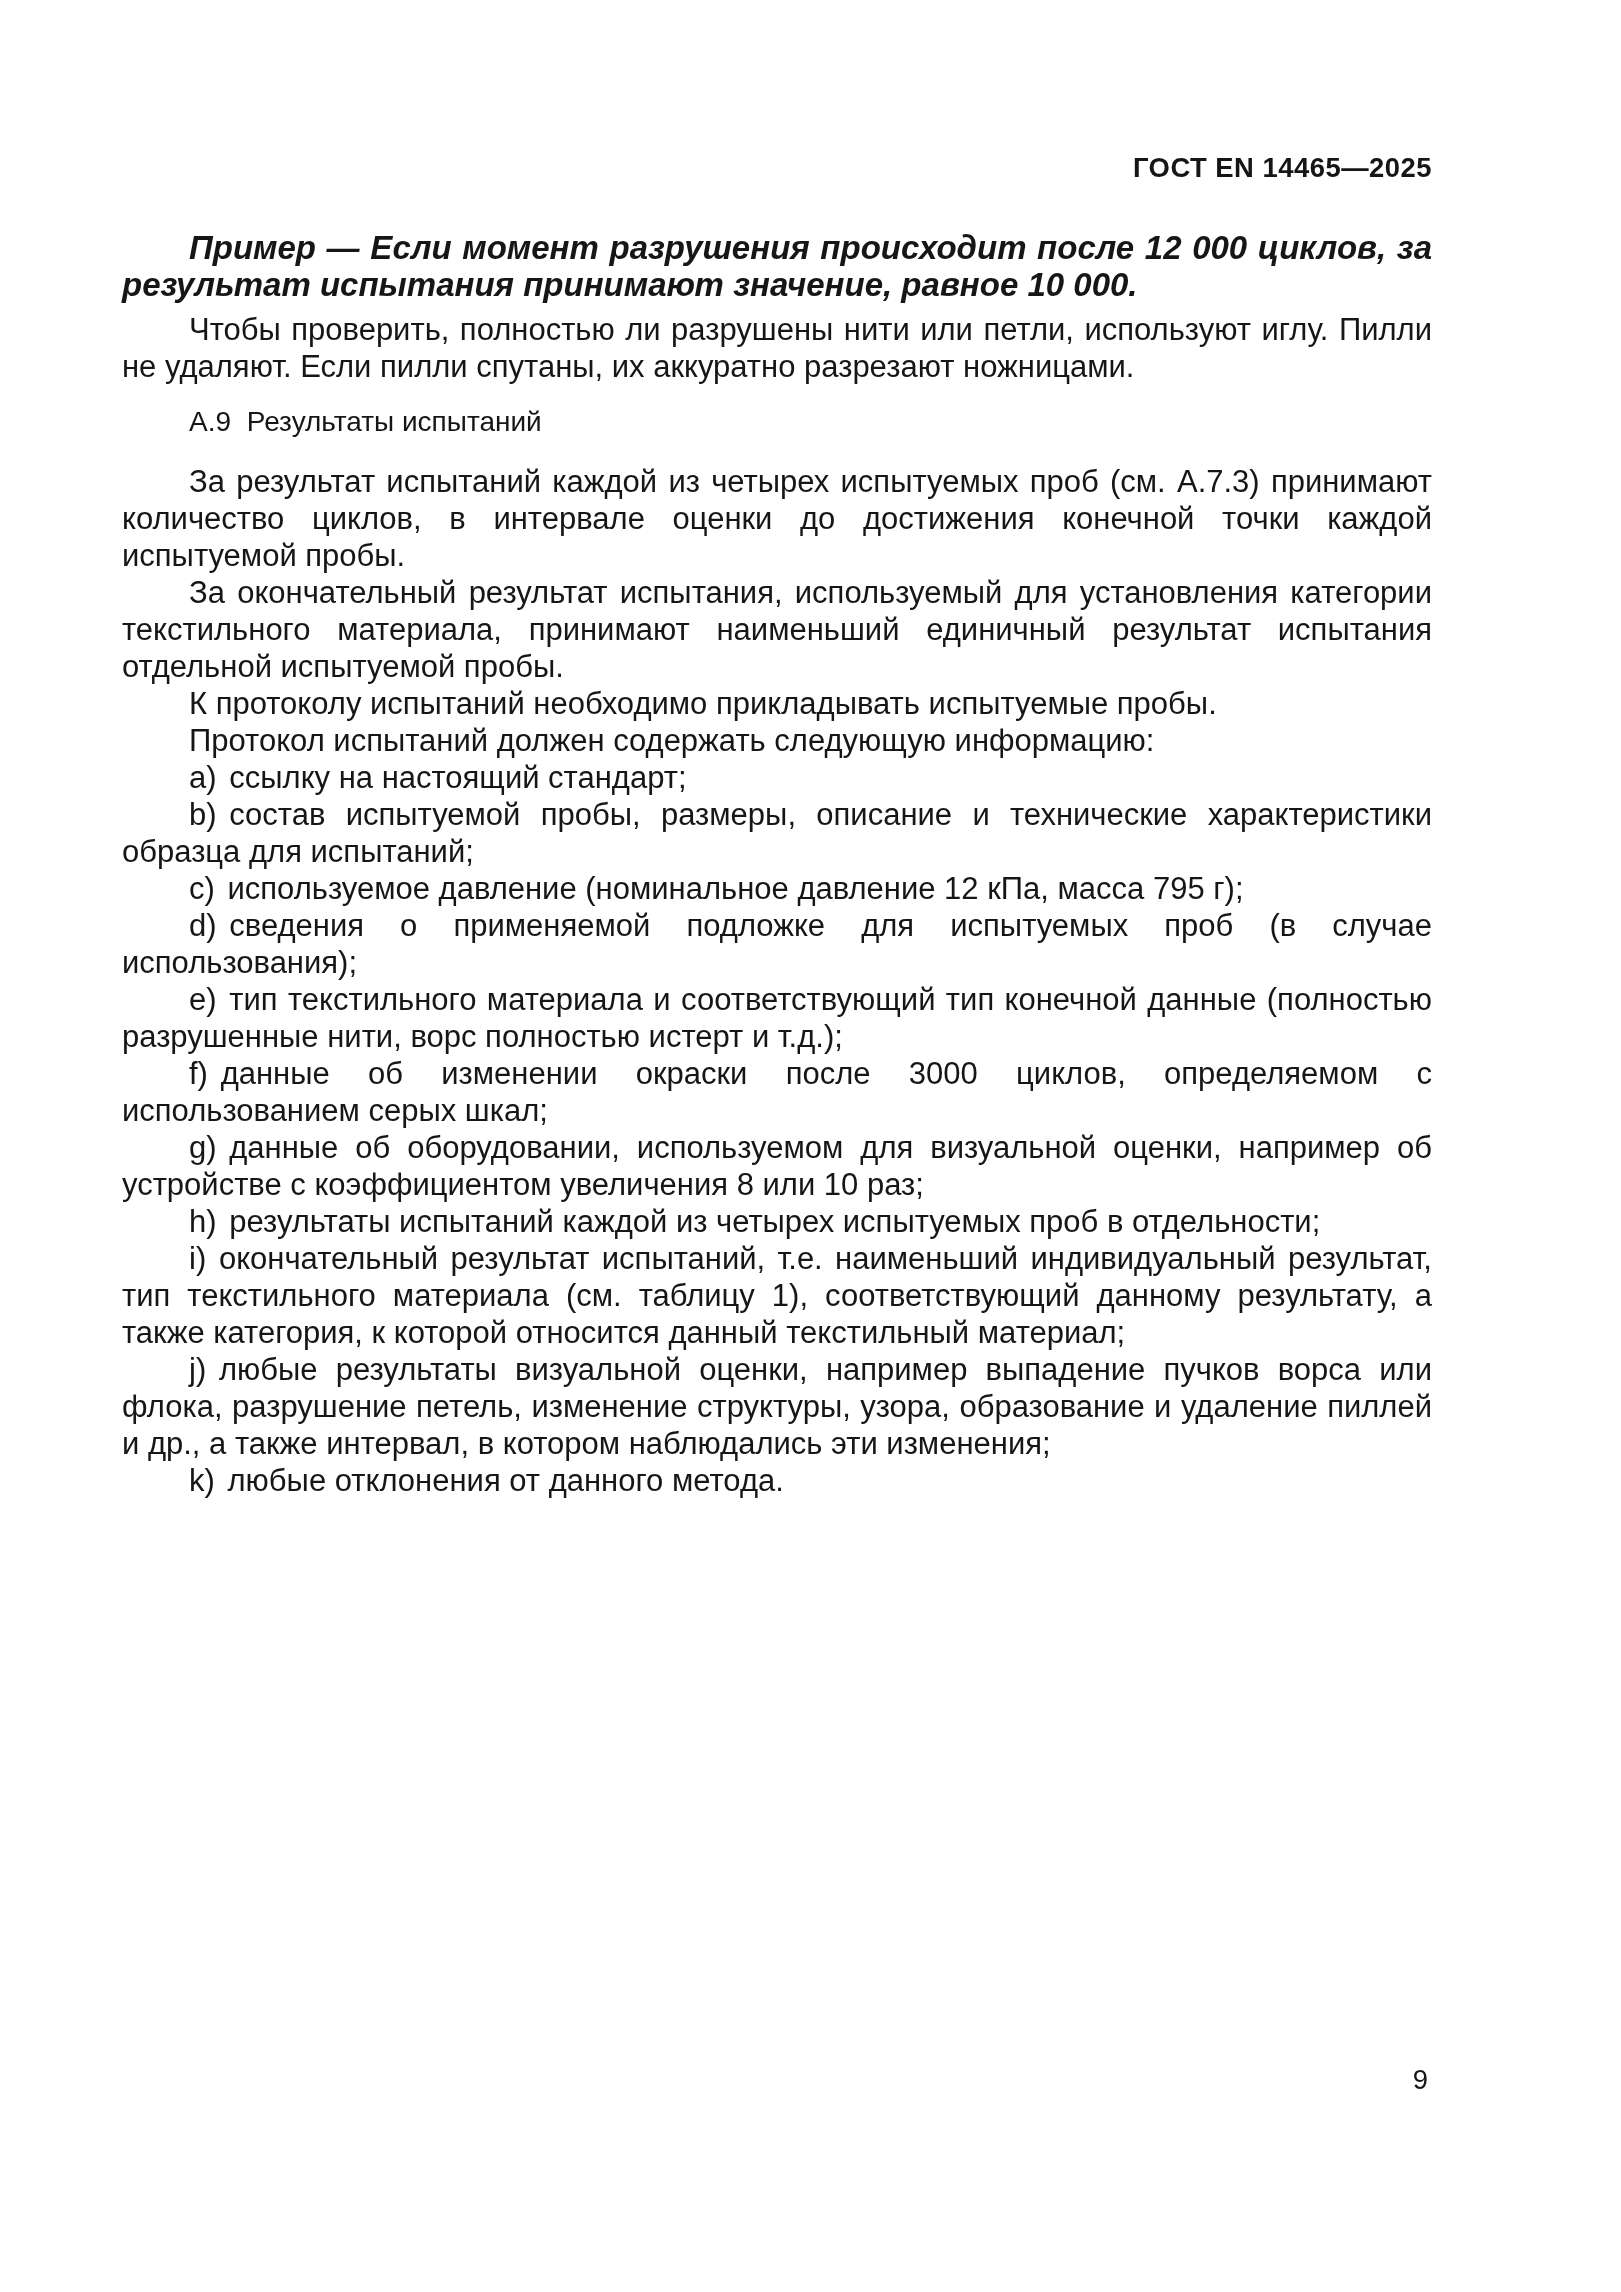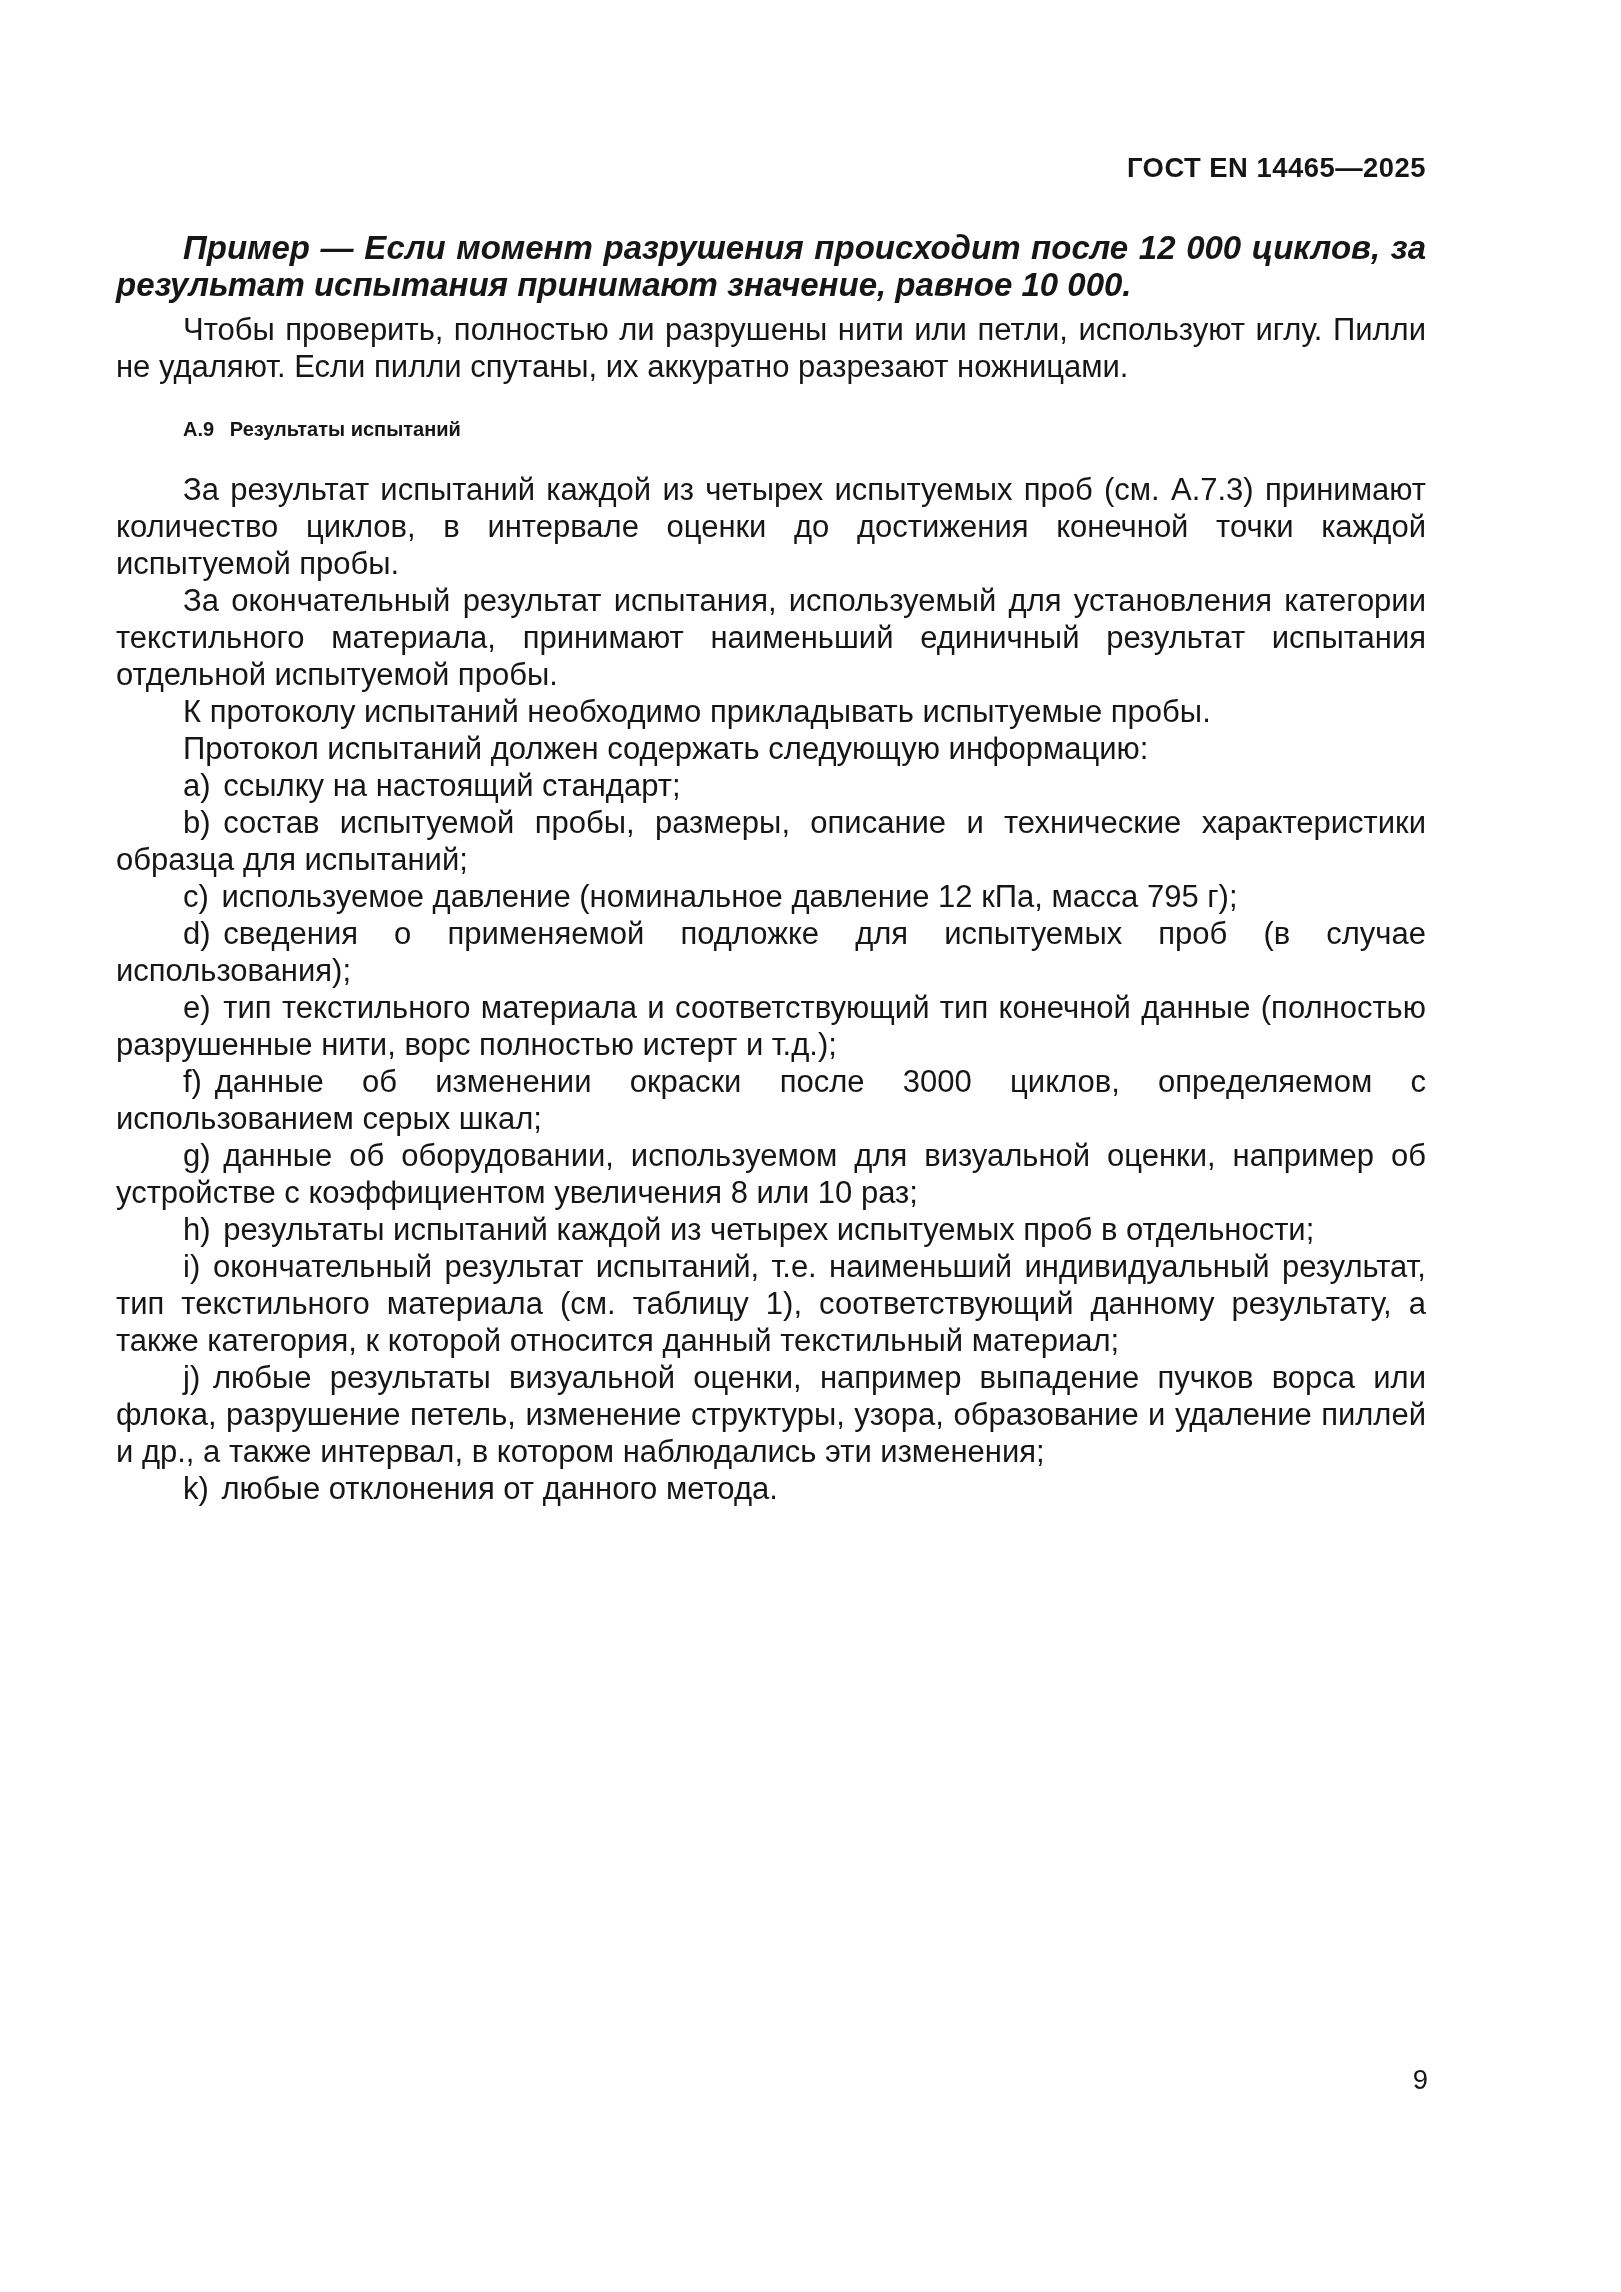--- a/index.html
+++ b/index.html
@@ -15,7 +15,7 @@
   }
   .content {
     position: absolute;
-    left: 116px;
+    left: 122px;
     top: 149px;
     width: 1310px;
   }

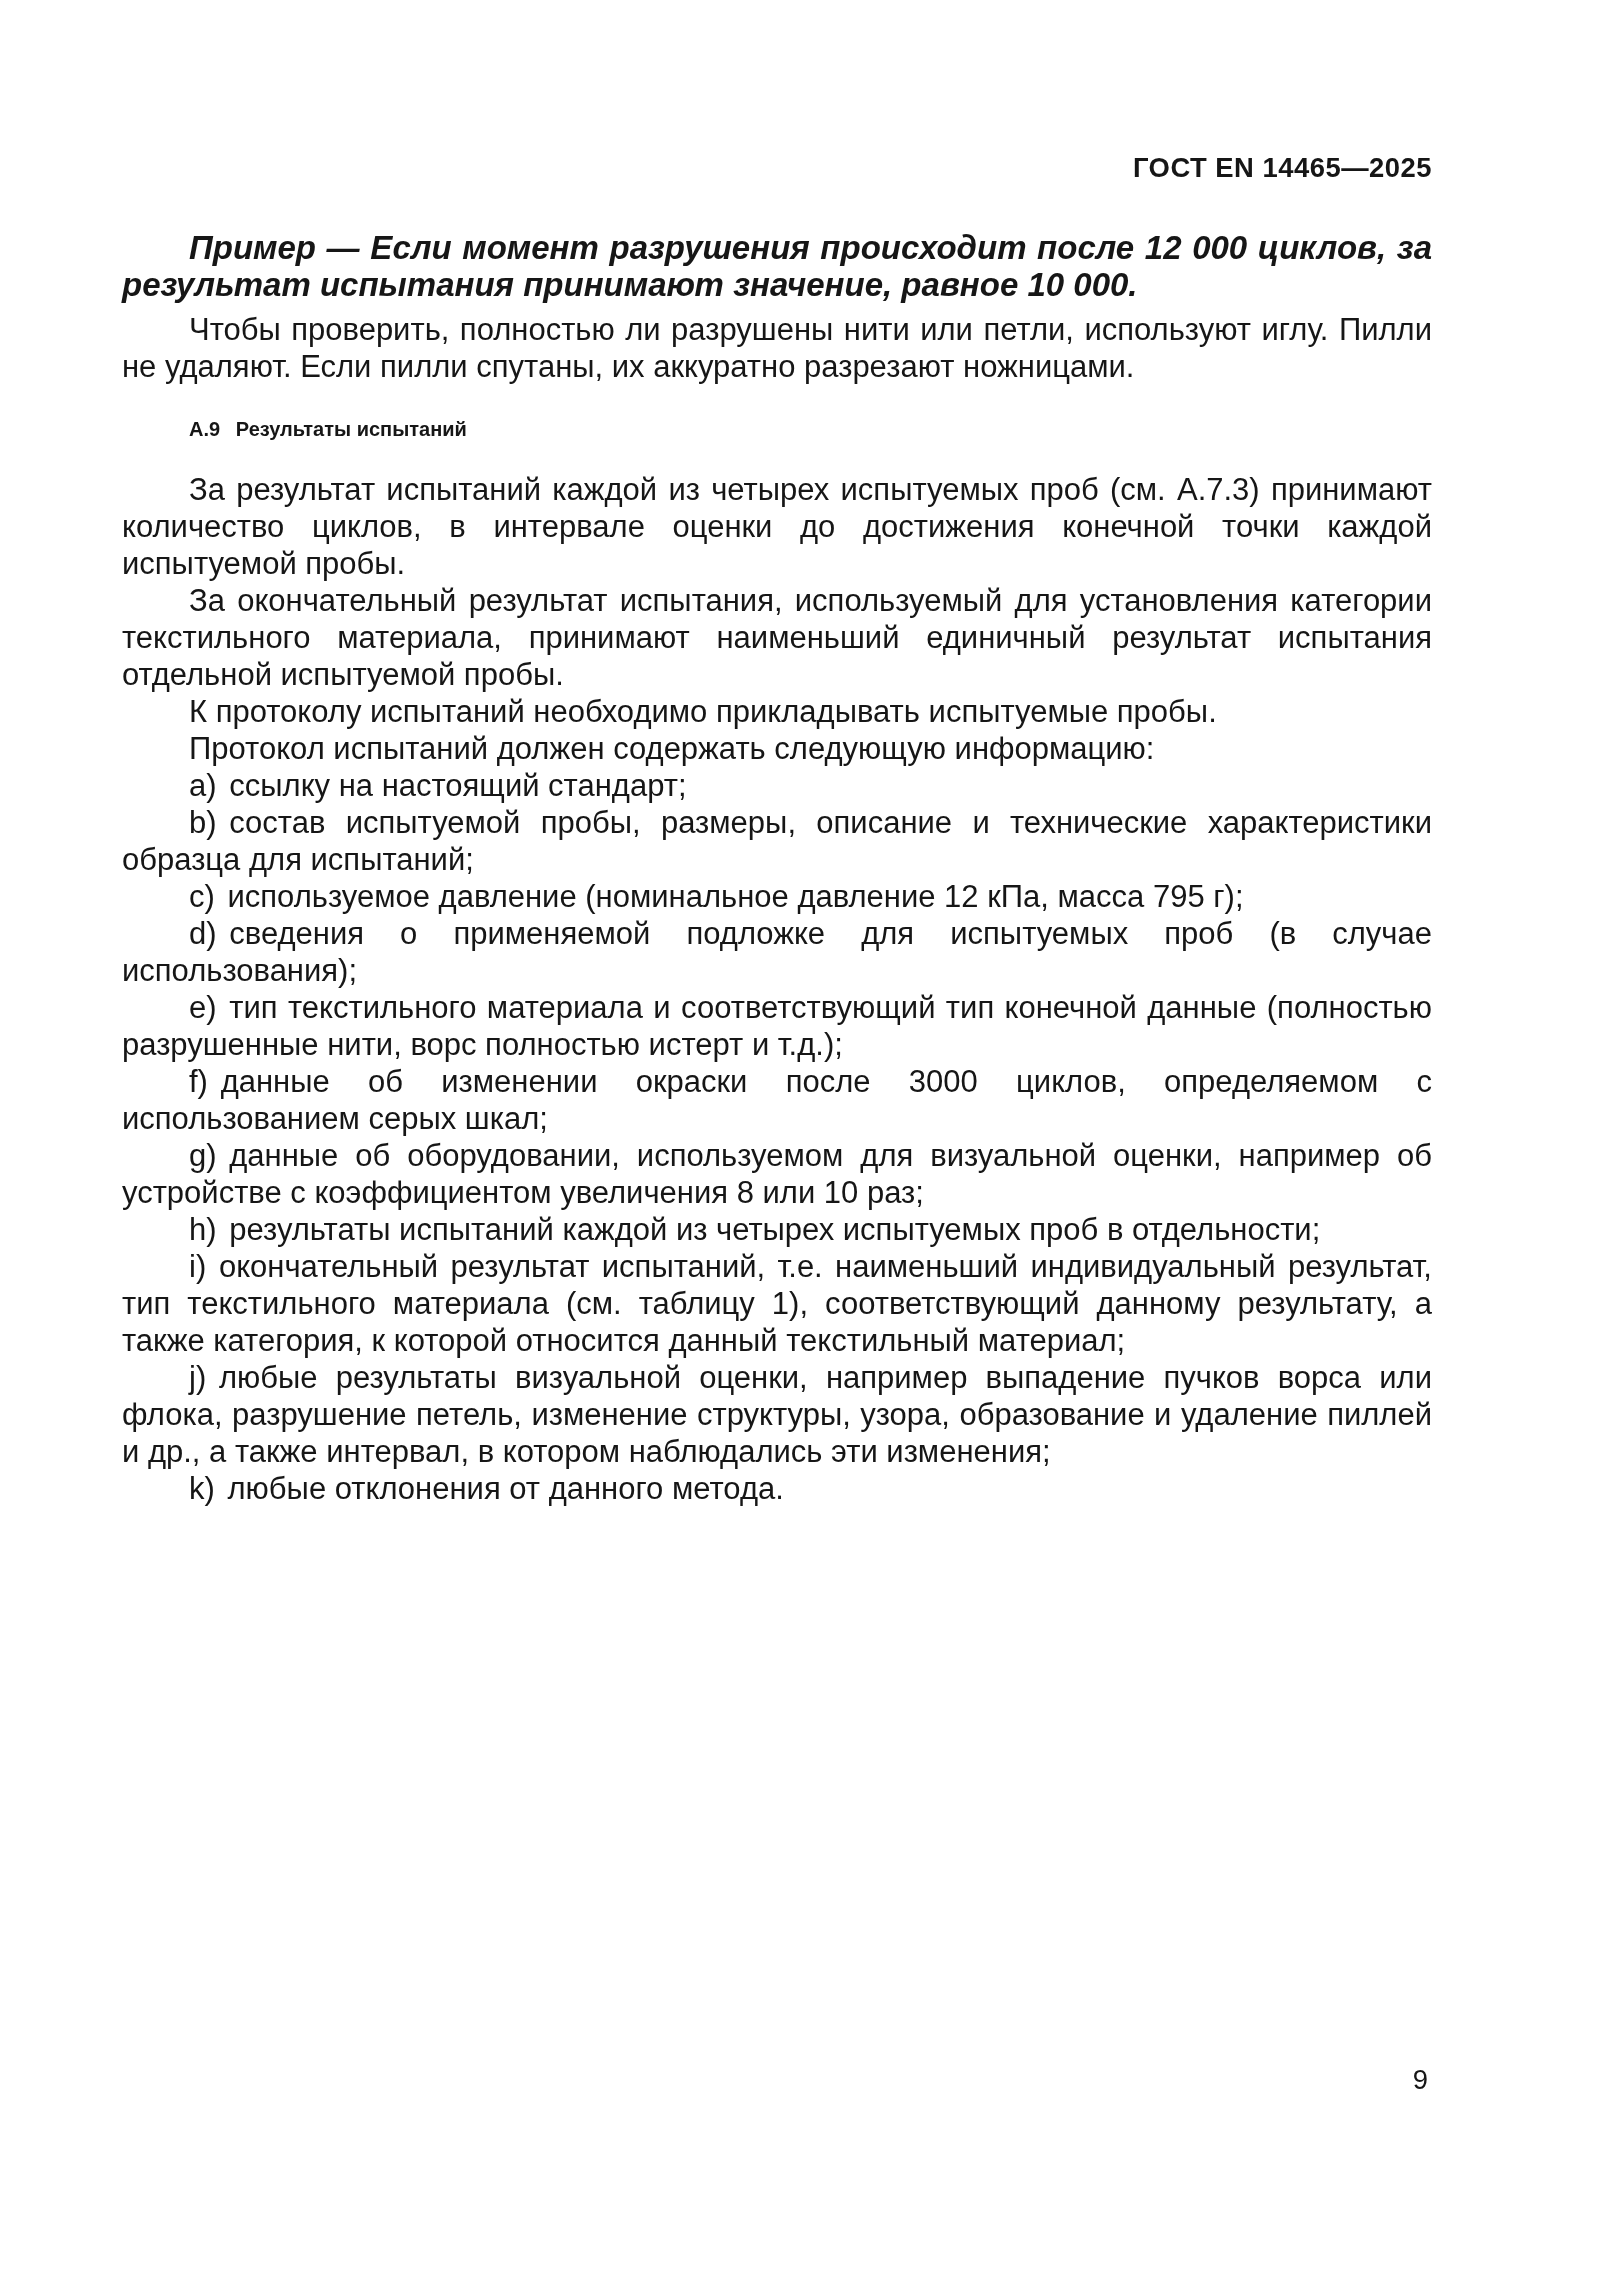--- a/index.html
+++ b/index.html
@@ -43,11 +43,11 @@
   }
   p.intro { margin-top: 7.8px; }
   h2.section-heading {
-    font-size: 20px;
+    font-size: 28px;
     line-height: 37px;
-    font-weight: 700;
+    font-weight: 400;
     text-indent: 67px;
-    margin-top: 26px;
+    margin-top: 18px;
     margin-bottom: 23.5px;
   }
   h2 .heading-num { margin-right: 15.7px; }

